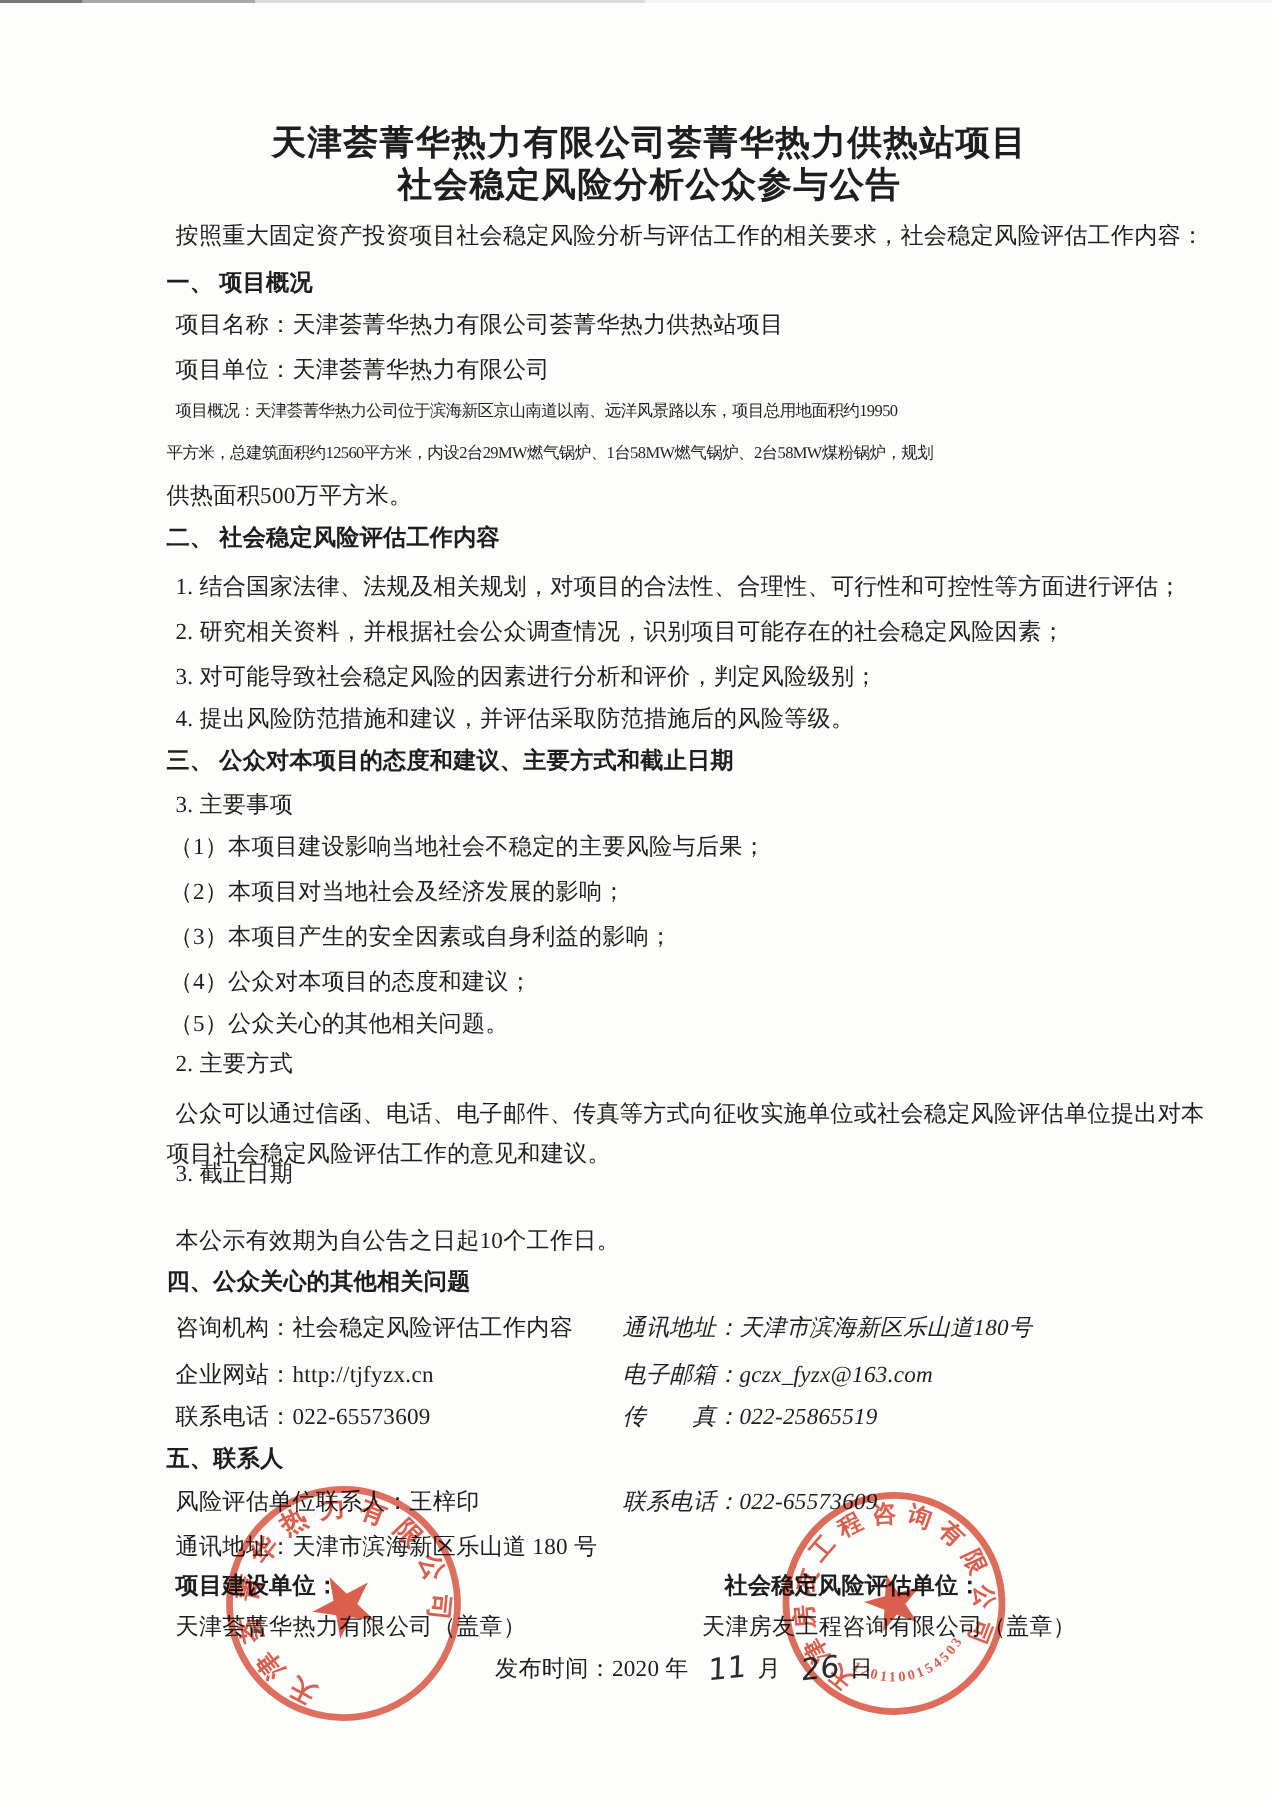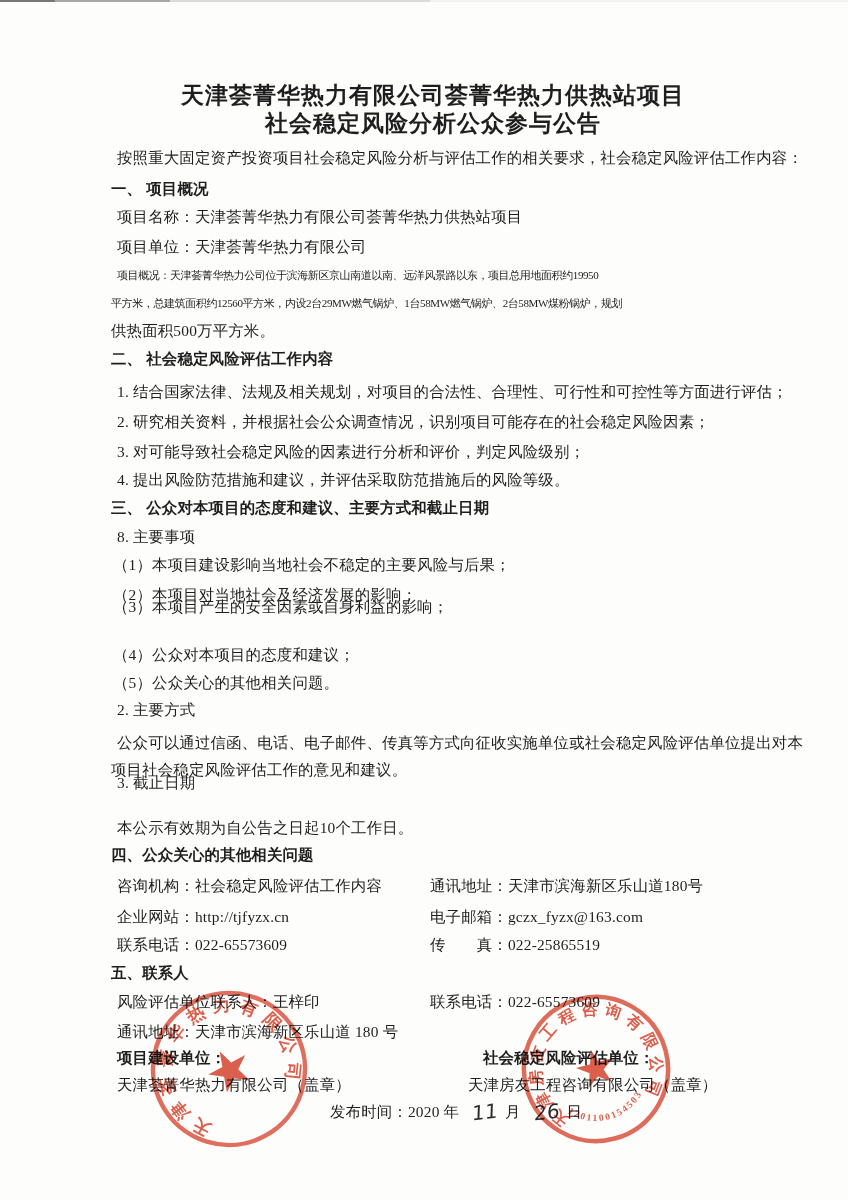--- a/index.html
+++ b/index.html
@@ -59,7 +59,7 @@
 <div class="t ind" style="top:480px">4. 提出风险防范措施和建议，并评估采取防范措施后的风险等级。</div>
 
 <div class="t flush b" style="top:508px">三、 公众对本项目的态度和建议、主要方式和截止日期</div>
-<div class="t ind" style="top:537px">8. 主要事项</div>
+<div class="t ind" style="top:537px">3. 主要事项</div>
 <div class="t sub" style="top:565px">（1）本项目建设影响当地社会不稳定的主要风险与后果；</div>
 <div class="t sub" style="top:595px">（2）本项目对当地社会及经济发展的影响；</div>
 <div class="t sub" style="top:607px">（3）本项目产生的安全因素或自身利益的影响；</div>

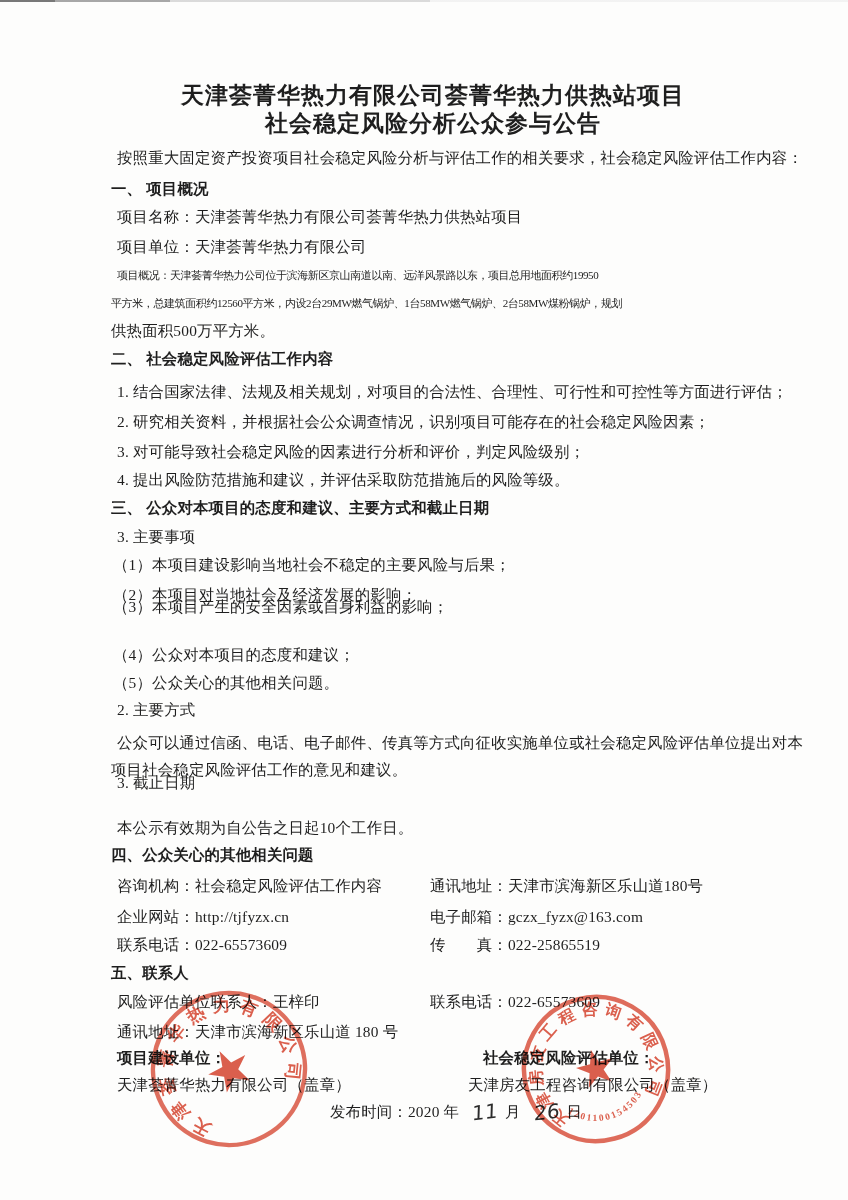--- a/index.html
+++ b/index.html
@@ -62,7 +62,7 @@
 <div class="t ind" style="top:537px">3. 主要事项</div>
 <div class="t sub" style="top:565px">（1）本项目建设影响当地社会不稳定的主要风险与后果；</div>
 <div class="t sub" style="top:595px">（2）本项目对当地社会及经济发展的影响；</div>
-<div class="t sub" style="top:607px">（3）本项目产生的安全因素或自身利益的影响；</div>
+<div class="t sub" style="top:625px">（3）本项目产生的安全因素或自身利益的影响；</div>
 <div class="t sub" style="top:655px">（4）公众对本项目的态度和建议；</div>
 <div class="t sub" style="top:683px">（5）公众关心的其他相关问题。</div>
 <div class="t ind" style="top:710px">2. 主要方式</div>

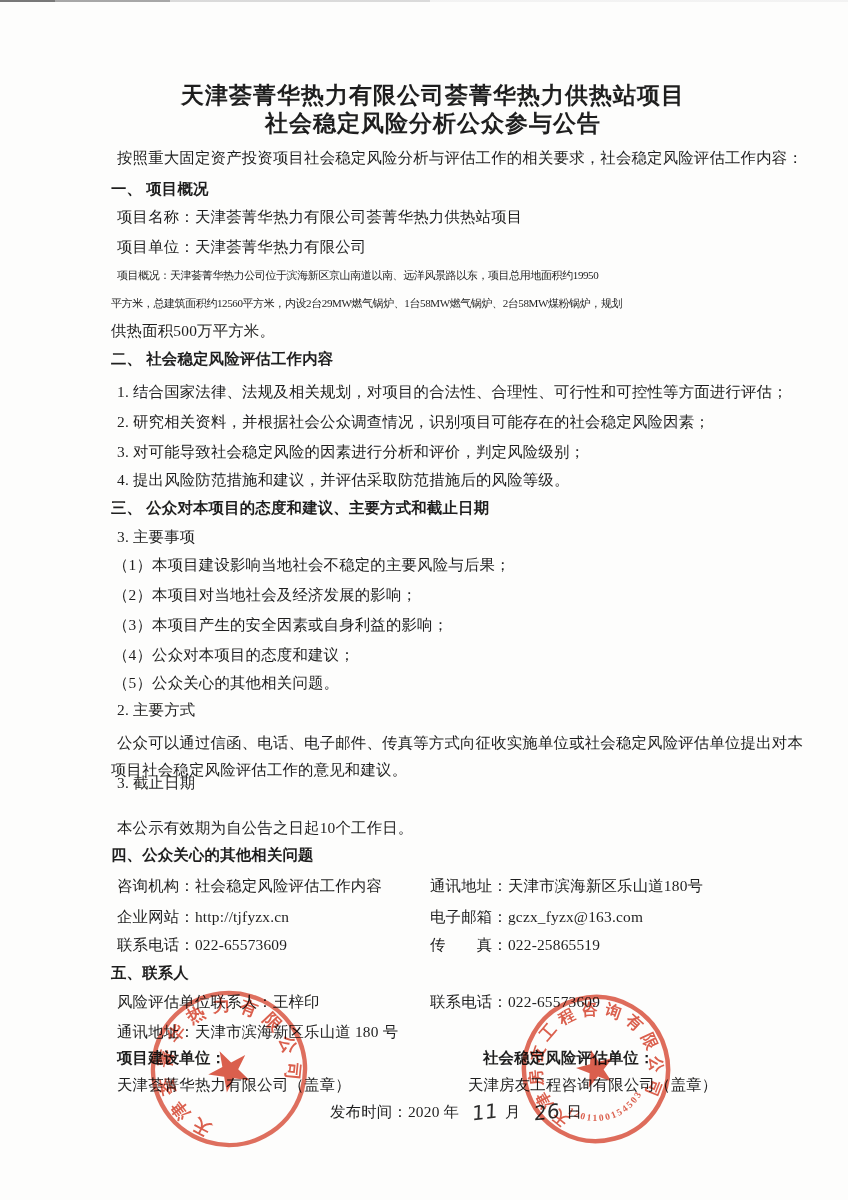--- a/index.html
+++ b/index.html
@@ -20,7 +20,7 @@
   .flush{left:87px;margin-left:24px;}
   .ind{left:117px;}
   .sub{left:113px;}
-  .col2{left:430px;}
+  .col2{left:415px;font-style:italic;}
   .title{left:0;width:848px;text-align:center;padding-left:18px;box-sizing:border-box;
          font-size:23px;font-weight:bold;letter-spacing:1px;}
   .tight{font-size:11px;letter-spacing:-0.4px;}

